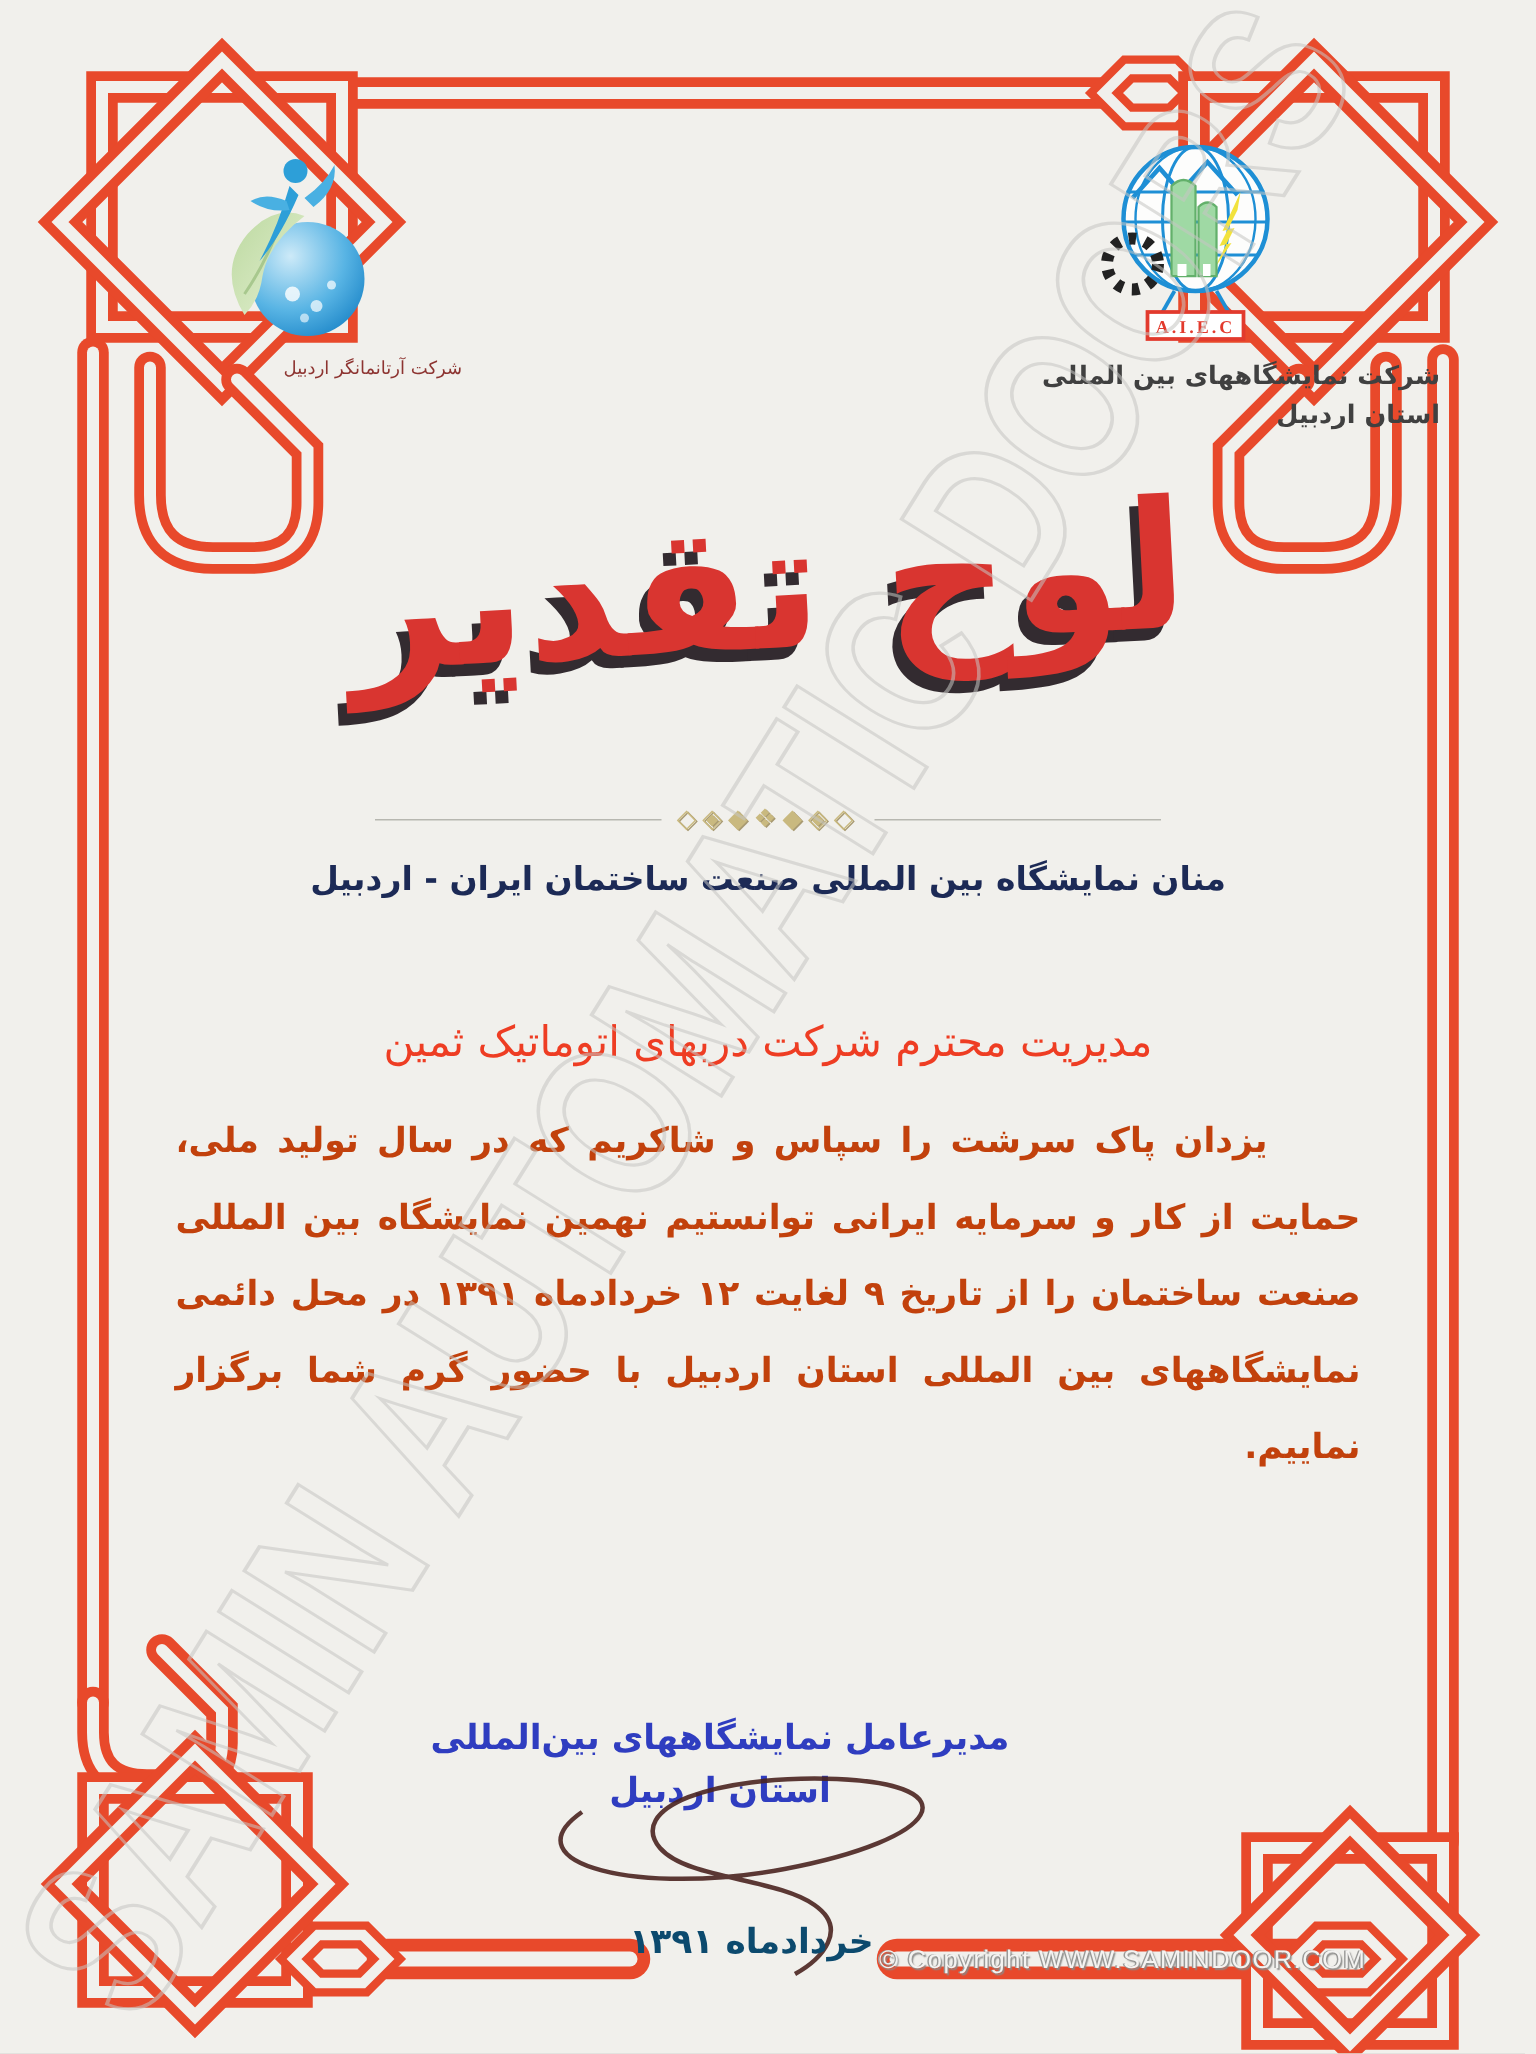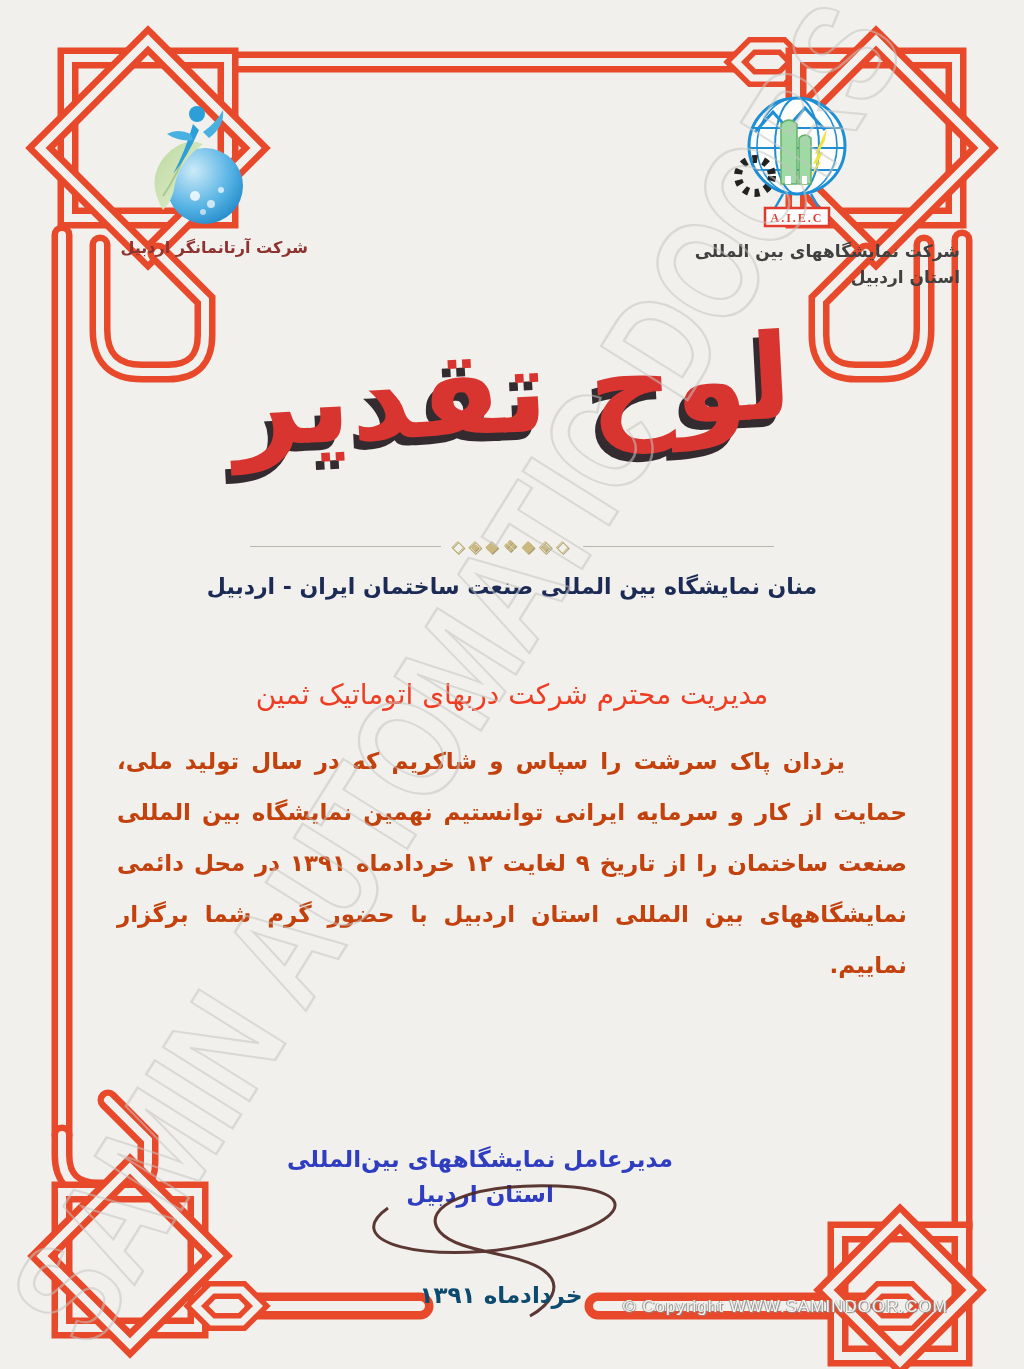--- a/index.html
+++ b/index.html
@@ -19,7 +19,7 @@
   .org-left{left:78px; top:100px; width:230px;}
   .org-right{left:630px; top:88px; width:330px;}
   .org-left .org-name{
-    margin-top:6px; color:#8d3431; font-weight:bold; font-size:16px; direction:rtl;
+    margin-top:6px; color:#8d3431; font-weight:normal; font-size:12px; direction:rtl;
   }
   .org-right .org-name1, .org-right .org-name2{
     color:#404040; font-weight:bold; font-size:17px; direction:rtl; line-height:26px;

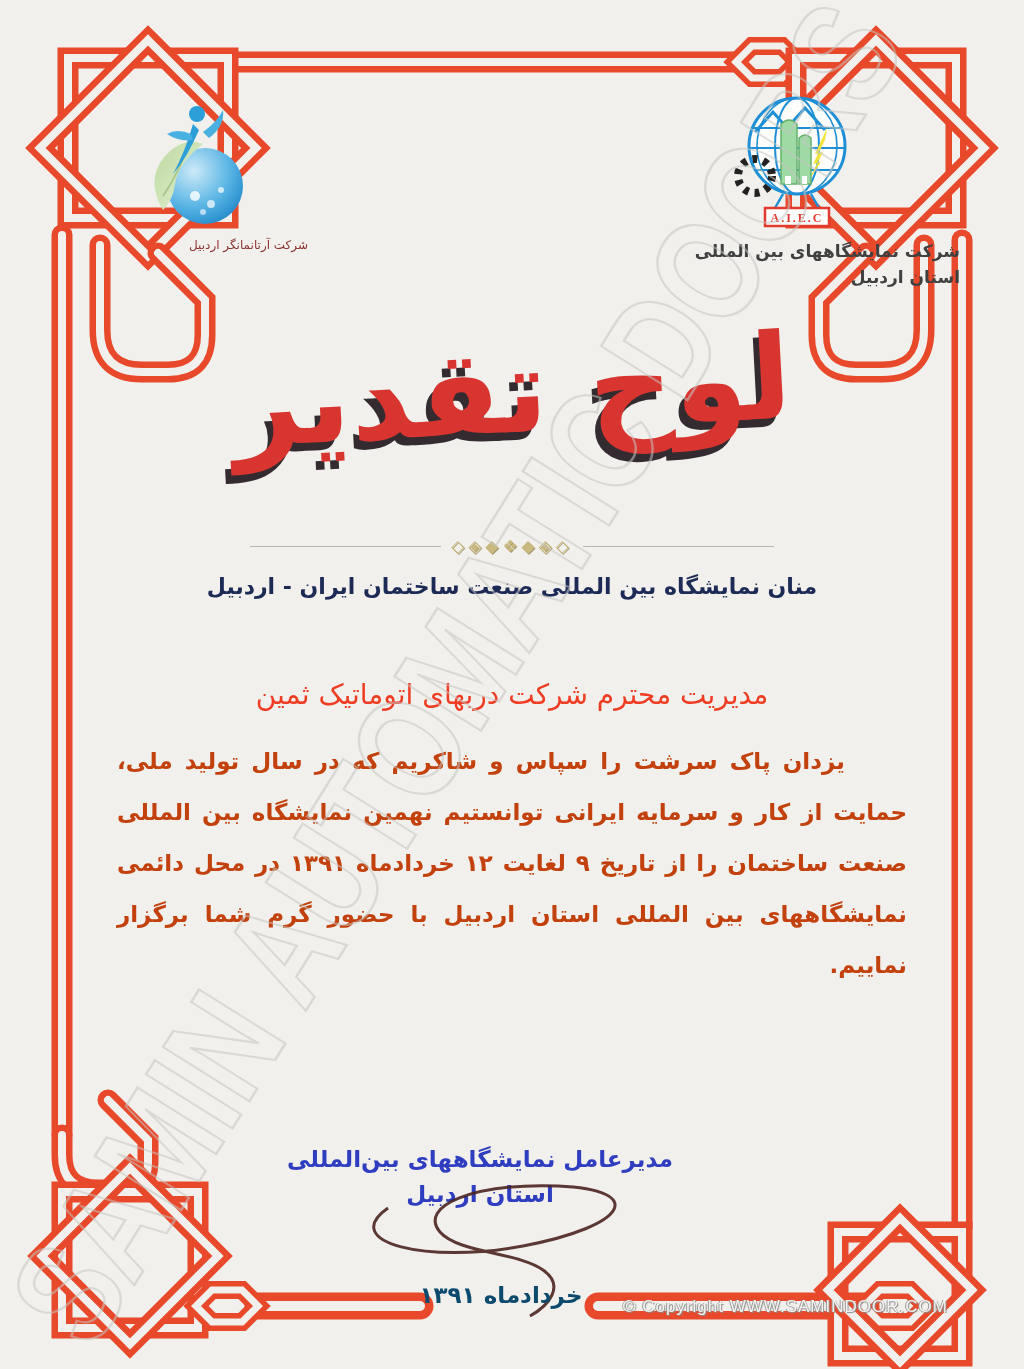--- a/index.html
+++ b/index.html
@@ -79,7 +79,6 @@
     font-family:"Liberation Sans", sans-serif;
     text-shadow:1px 1px 1px #8a8a88, -1px 0 0 #9a9a98;
     white-space:nowrap;
-    padding-left:37px;
   }
 </style>
 </head>

